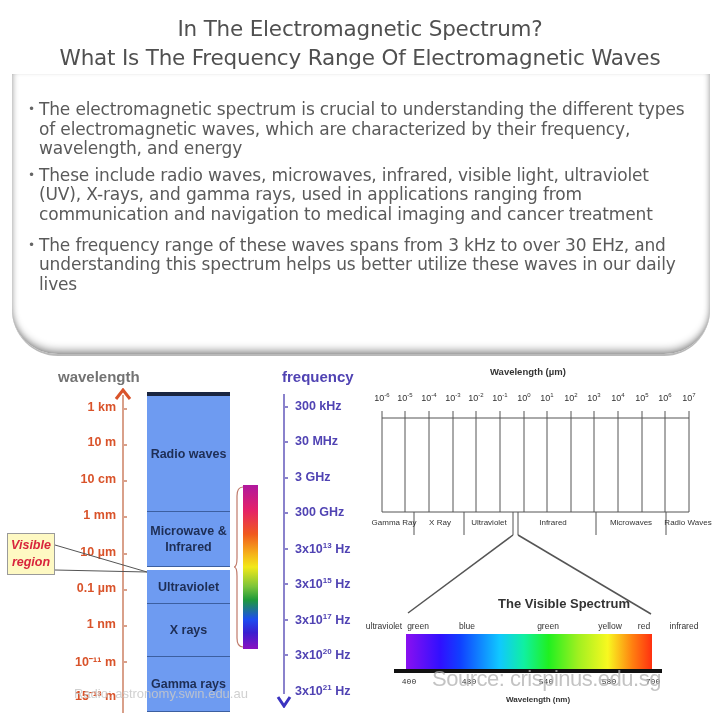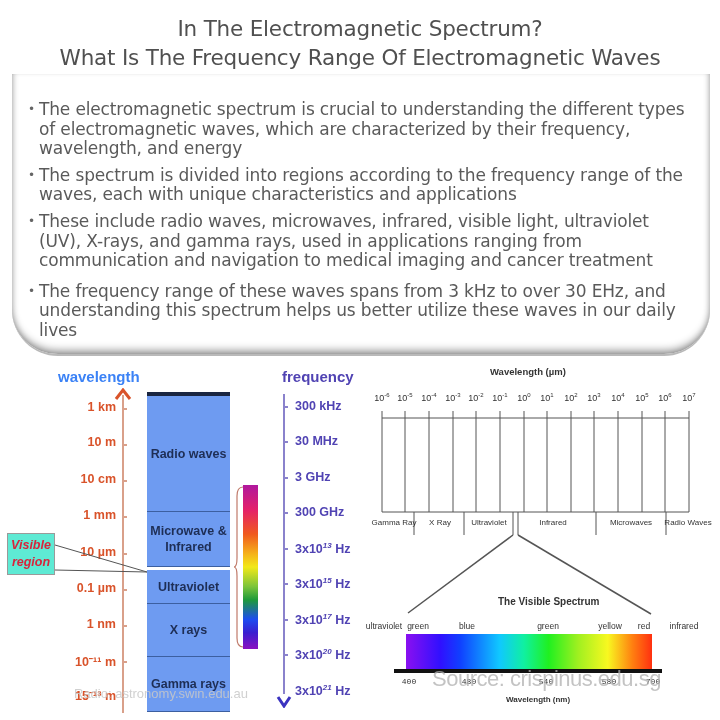--- a/index.html
+++ b/index.html
@@ -96,7 +96,6 @@
 
 <ul class="bullets">
   <li>The electromagnetic spectrum is crucial to understanding the different types of electromagnetic waves, which are characterized by their frequency, wavelength, and energy</li>
-  <li>The spectrum is divided into regions according to the frequency range of the waves, each with unique characteristics and applications</li>
   <li class="tight">These include radio waves, microwaves, infrared, visible light, ultraviolet (UV), X-rays, and gamma rays, used in applications ranging from communication and navigation to medical imaging and cancer treatment</li>
   <li>The frequency range of these waves spans from 3 kHz to over 30 EHz, and understanding this spectrum helps us better utilize these waves in our daily lives</li>
 </ul>

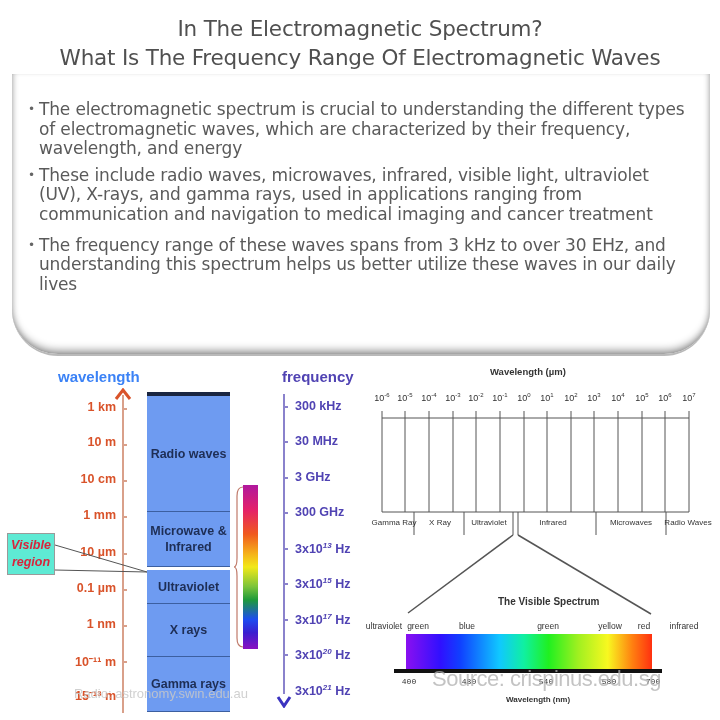--- a/index.html
+++ b/index.html
@@ -28,7 +28,7 @@
   .bullets li.tight { margin-bottom: 11px; }
 
   
-  .wl-label { position:absolute; left:58px; top:368px; font-family:"Liberation Sans",sans-serif; font-weight:bold; font-size:15px; color:#3b82f6; }
+  .wl-label { position:absolute; left:58px; top:368px; font-family:"Liberation Sans",sans-serif; font-weight:bold; font-size:15px; color:#737373; }
   .fr-label { position:absolute; left:282px; top:368px; font-family:"Liberation Sans",sans-serif; font-weight:bold; font-size:15px; color:#5043b3; }
   .wl-axis { position:absolute; left:122px; top:395px; width:2px; height:318px; background:#d9a08a; }
   .wl-arrow { position:absolute; left:114px; top:388px; width:18px; height:12px; }

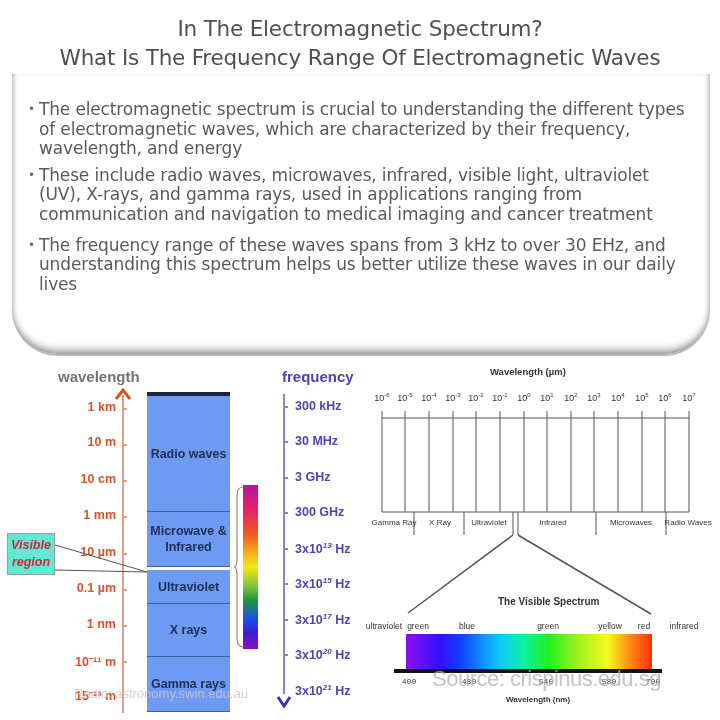--- a/index.html
+++ b/index.html
@@ -58,7 +58,7 @@
 
   .vis-box {
     position:absolute; left:7px; top:533px; width:48px; height:42px;
-    border:1.5px solid #9a9a9a; background:#5eead4;
+    border:1.5px solid #9a9a9a; background:#fef9c3;
     font-family:"Liberation Sans",sans-serif; font-style:italic; font-weight:bold; font-size:12.5px; color:#d8243c;
     text-align:center; line-height:17px; padding-top:3px;
   }

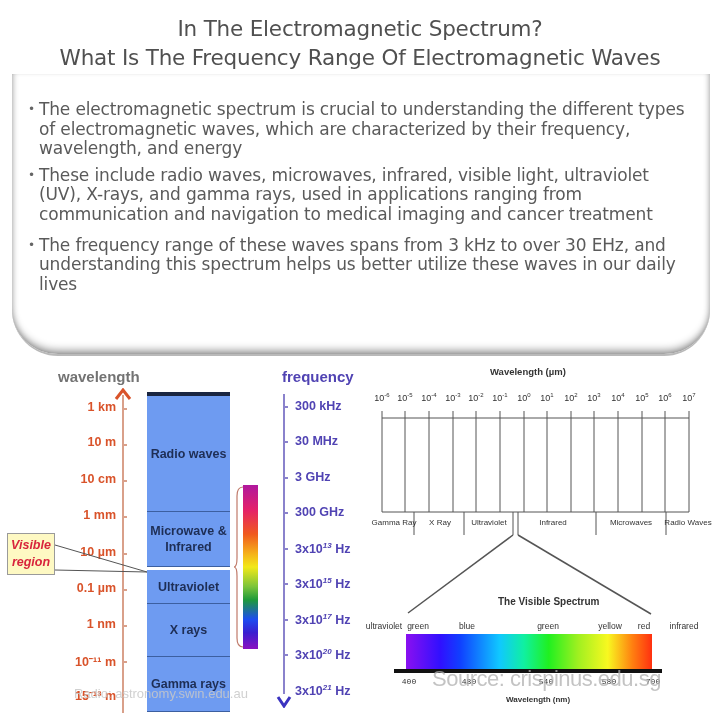--- a/index.html
+++ b/index.html
@@ -38,7 +38,7 @@
   .tick-r { position:absolute; left:295px; font-family:"Liberation Sans",sans-serif; font-weight:bold; font-size:12.5px; color:#5043b3; white-space:nowrap;text-align:right; }
   .tick-mark-l { position:absolute; left:124px; width:3px; height:2px; background:#d9a08a; }
   .tick-mark-r { position:absolute; left:285px; width:3px; height:2px; background:#8a82cc; }
-  .tick-r sup, .tick-l sup { font-size: 8px; font-style: italic; }
+  .tick-r sup, .tick-l sup { font-size: 8px; }
 
   .band-col { position:absolute; left:147px; top:392px; width:83px; height:322px; }
   .band-top { position:absolute; left:0; top:0; width:83px; height:4px; background:#1a2540; }

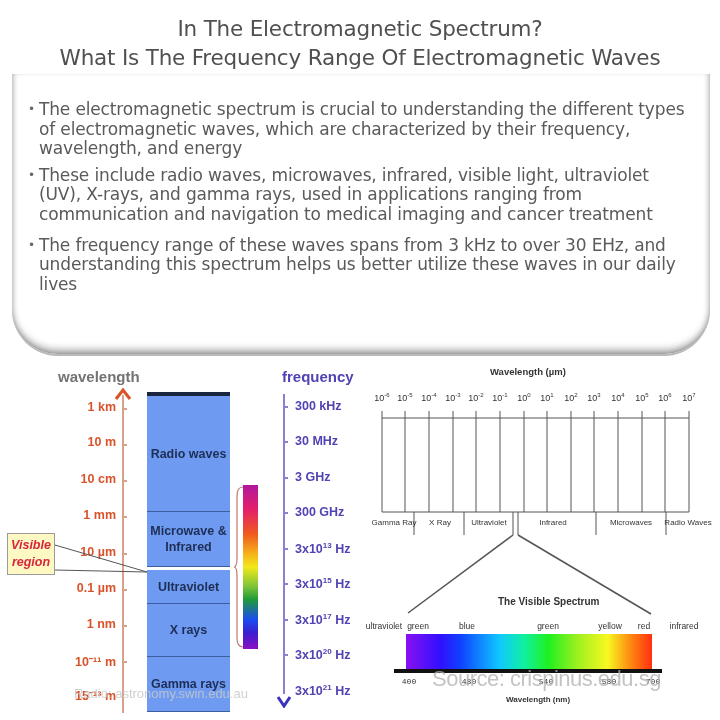--- a/index.html
+++ b/index.html
@@ -73,7 +73,7 @@
   .r-grid { position:absolute; left:0; top:0; width:720px; height:720px; }
   .r-cat { position:absolute; top:518px; font-family:"Liberation Sans",sans-serif; font-size:8px; color:#333; white-space:nowrap; transform:translateX(-50%); }
 
-  .vs-title { position:absolute; left:498px; top:596px; font-family:"Liberation Sans",sans-serif; font-weight:bold; font-size:10px; color:#333; }
+  .vs-title { position:absolute; left:498px; top:596px; font-family:"Liberation Sans",sans-serif; font-weight:bold; font-size:13px; color:#333; }
   .vs-lbl { position:absolute; top:621px; font-family:"Liberation Sans",sans-serif; font-size:8.5px; color:#333; white-space:nowrap; transform:translateX(-50%); }
   .vs-bar {
     position:absolute; left:406px; top:634px; width:246px; height:37px;

